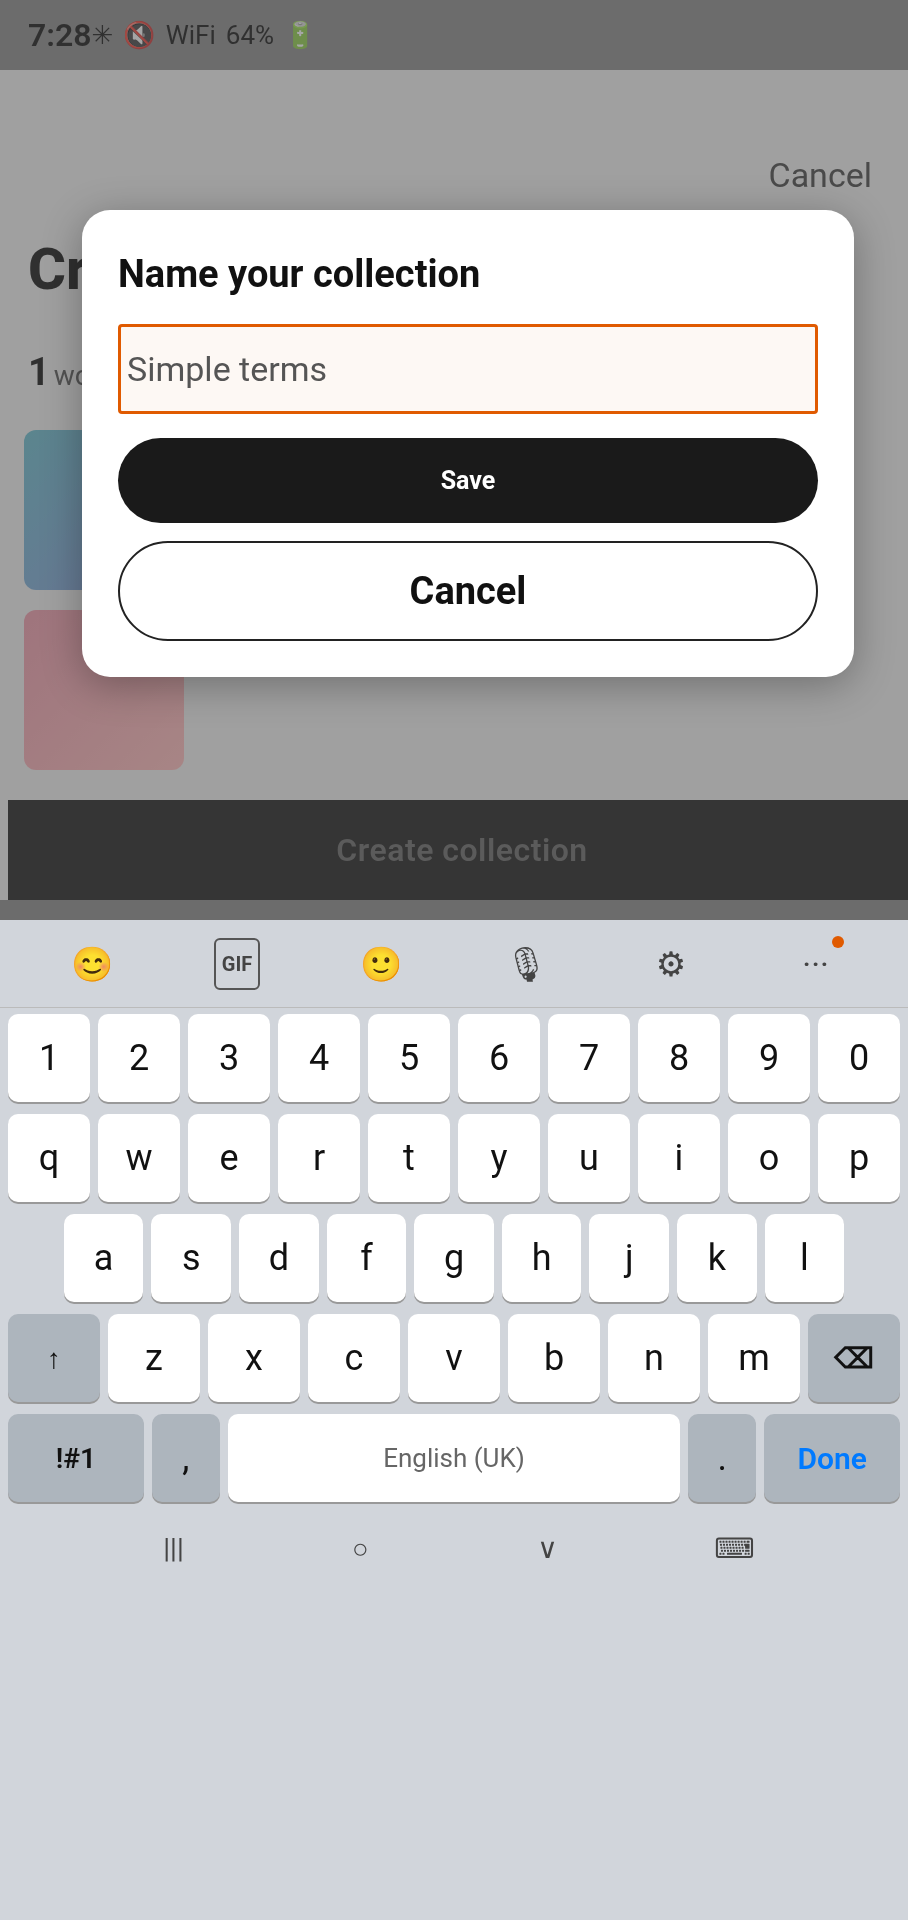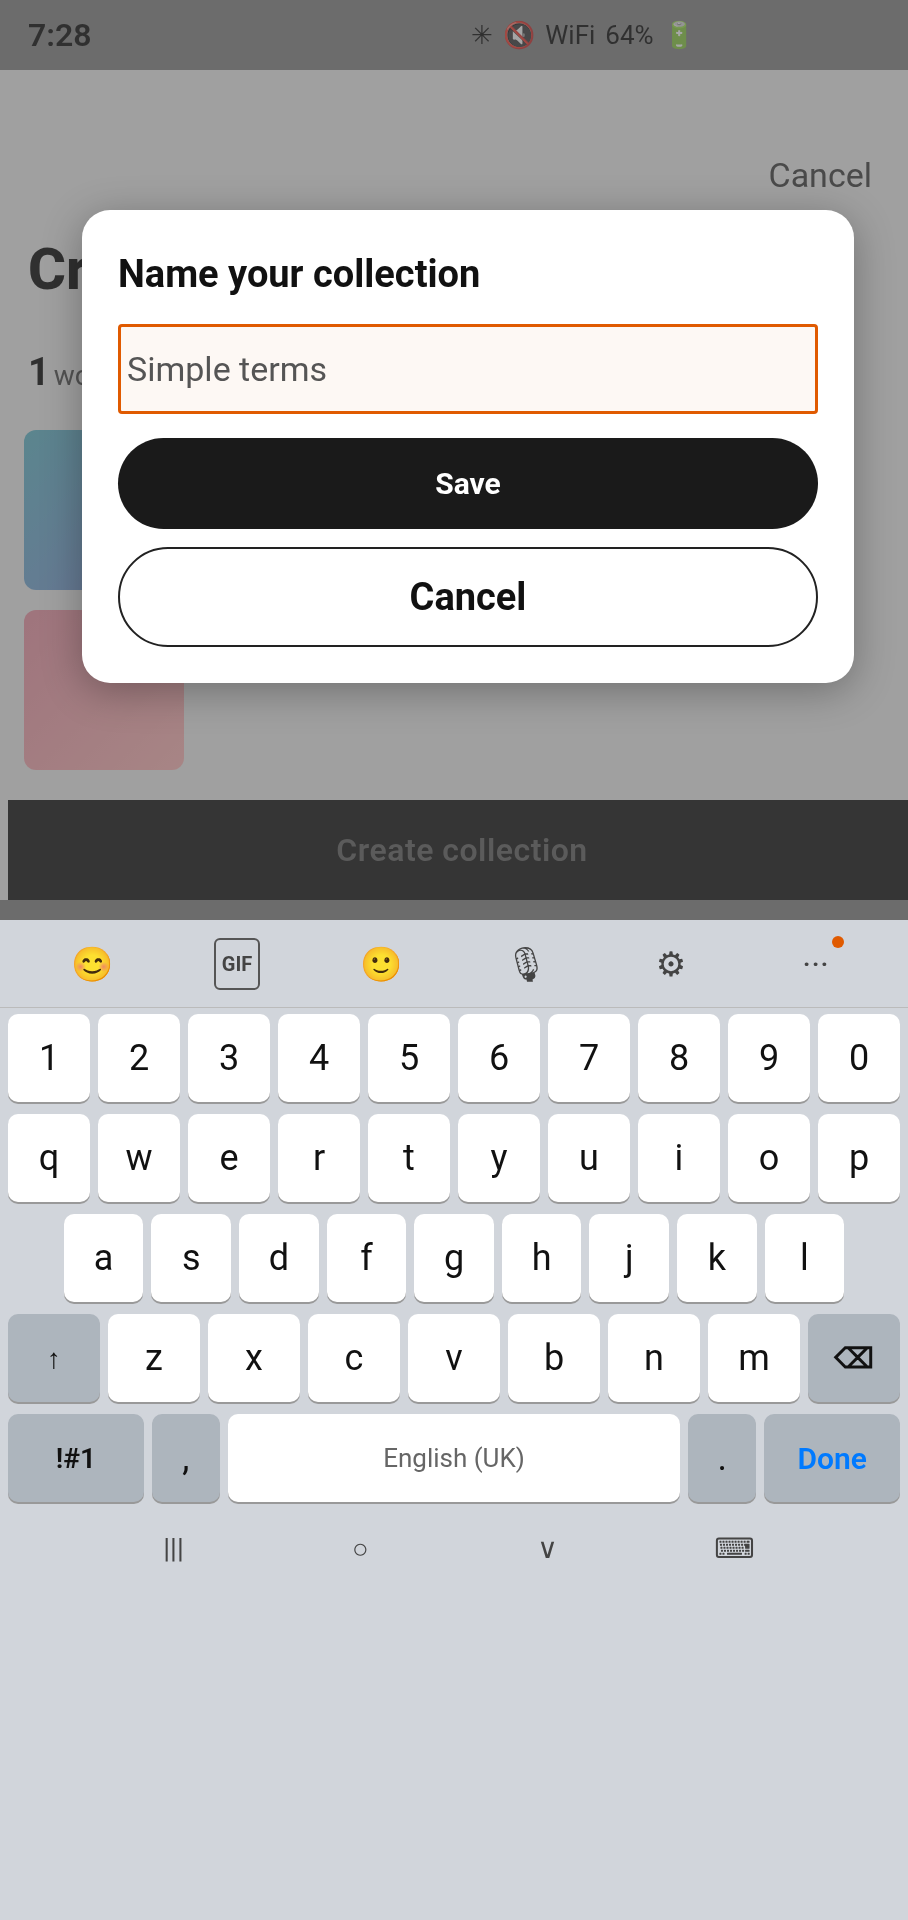--- a/index.html
+++ b/index.html
@@ -31,7 +31,7 @@
       height: 70px;
       display: flex;
       align-items: center;
-      justify-content: space-between;
+      justify-content: flex-start;
       padding: 0 28px;
       z-index: 10;
     }

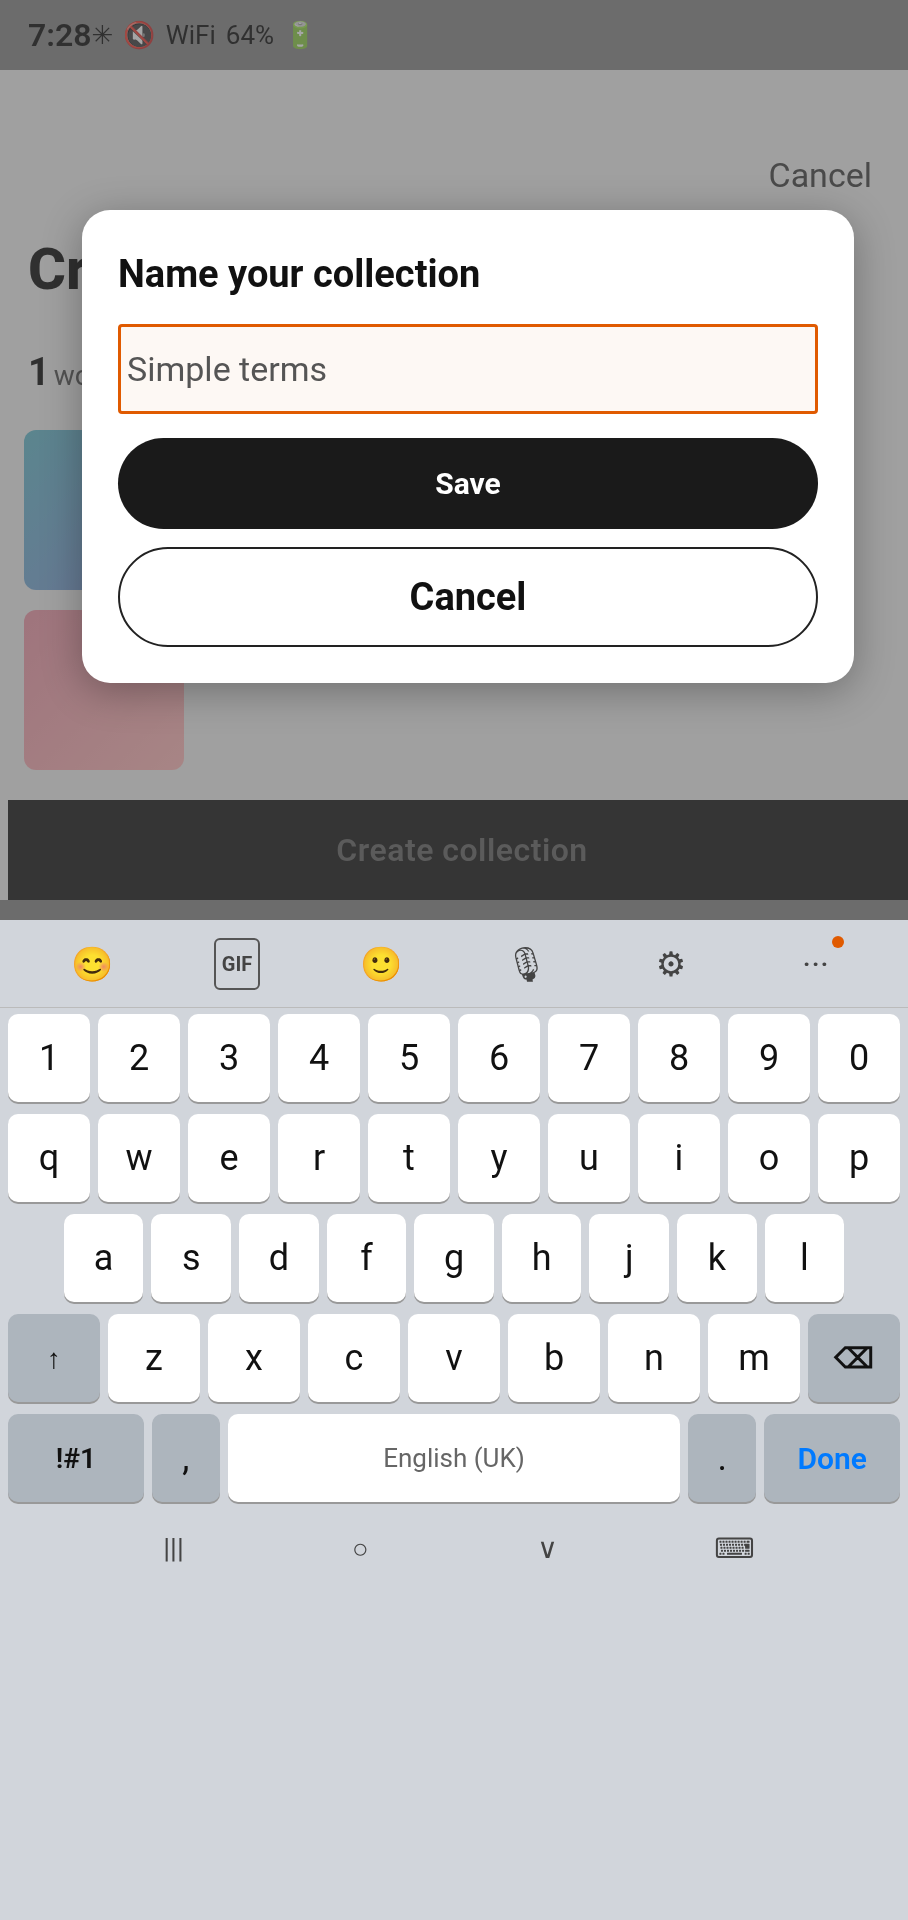--- a/index.html
+++ b/index.html
@@ -231,7 +231,7 @@
       padding: 28px;
       background: #1a1a1a;
       color: #fff;
-      font-size: 30px;
+      font-size: 25px;
       font-weight: 700;
       border: none;
       border-radius: 60px;

